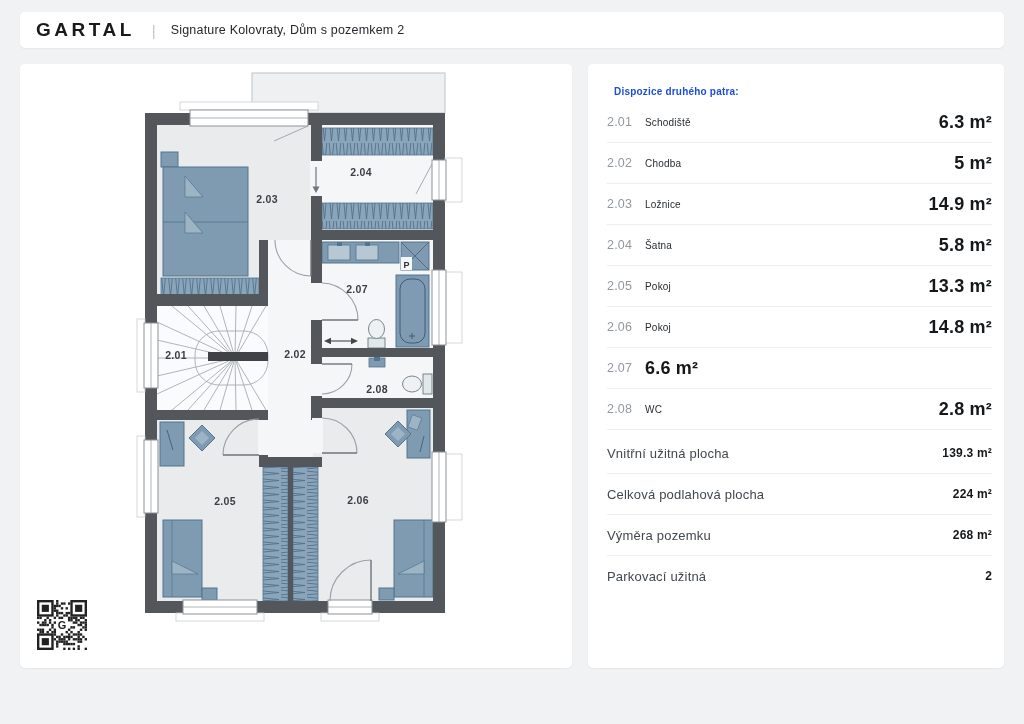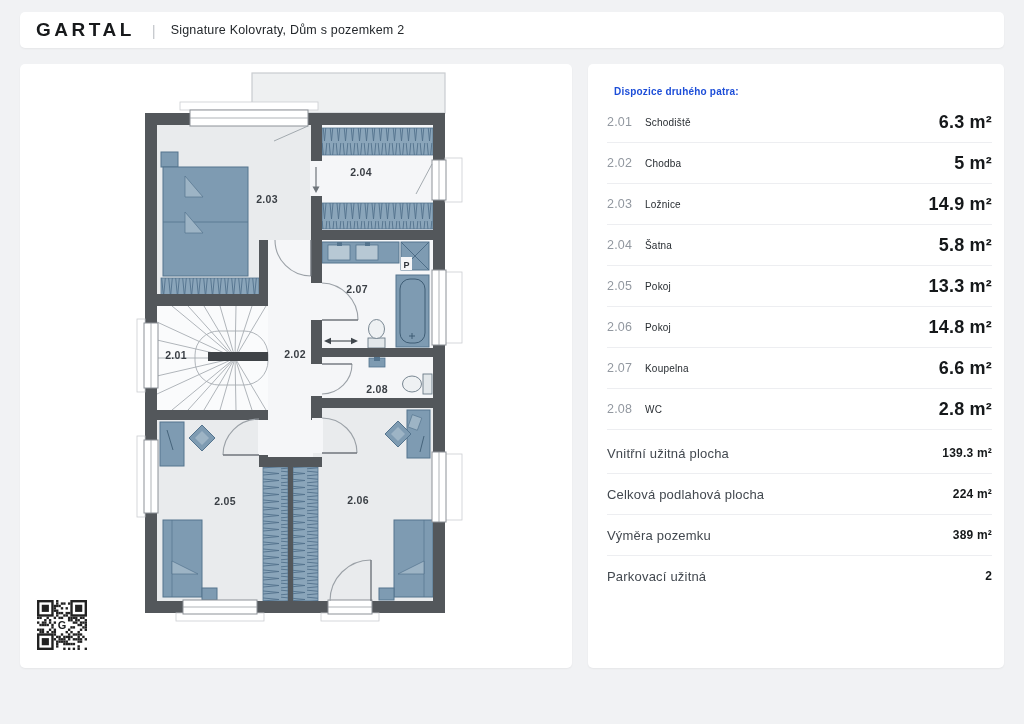--- a/index.html
+++ b/index.html
@@ -428,7 +428,6 @@
     <div class="divider"></div>
     <div class="room-row">
       <span class="r-code">2.07</span>
-      <span class="r-name">Koupelna</span>
       <span class="r-area">6.6 m²</span>
     </div>
     <div class="divider"></div>

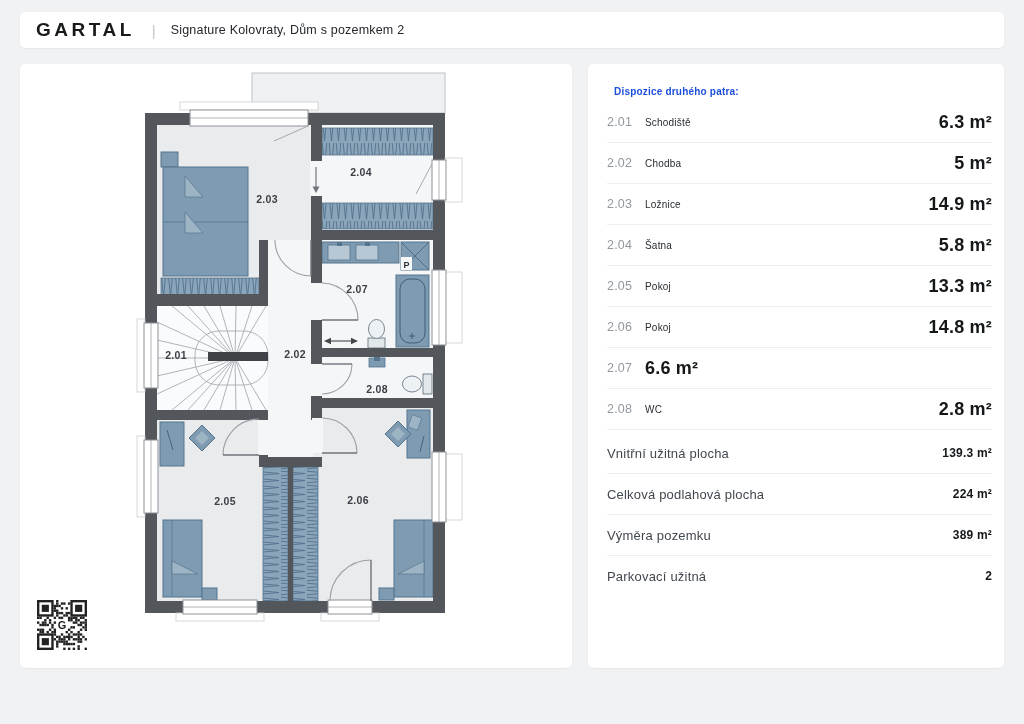--- a/index.html
+++ b/index.html
@@ -452,7 +452,7 @@
     <div class="divider"></div>
     <div class="sum-row">
       <span class="s-label">Výměra pozemku</span>
-      <span class="s-value">389 m²</span>
+      <span class="s-value">268 m²</span>
     </div>
     <div class="divider"></div>
     <div class="sum-row">

